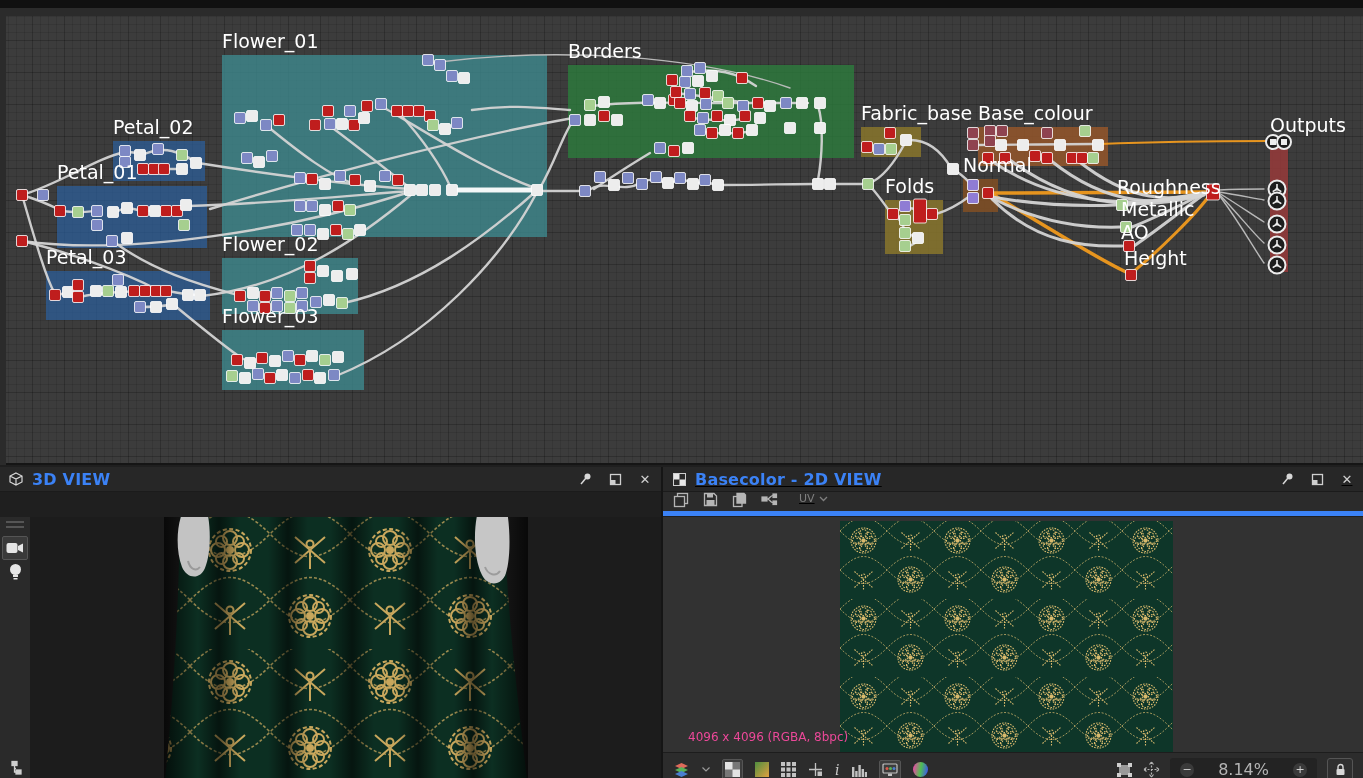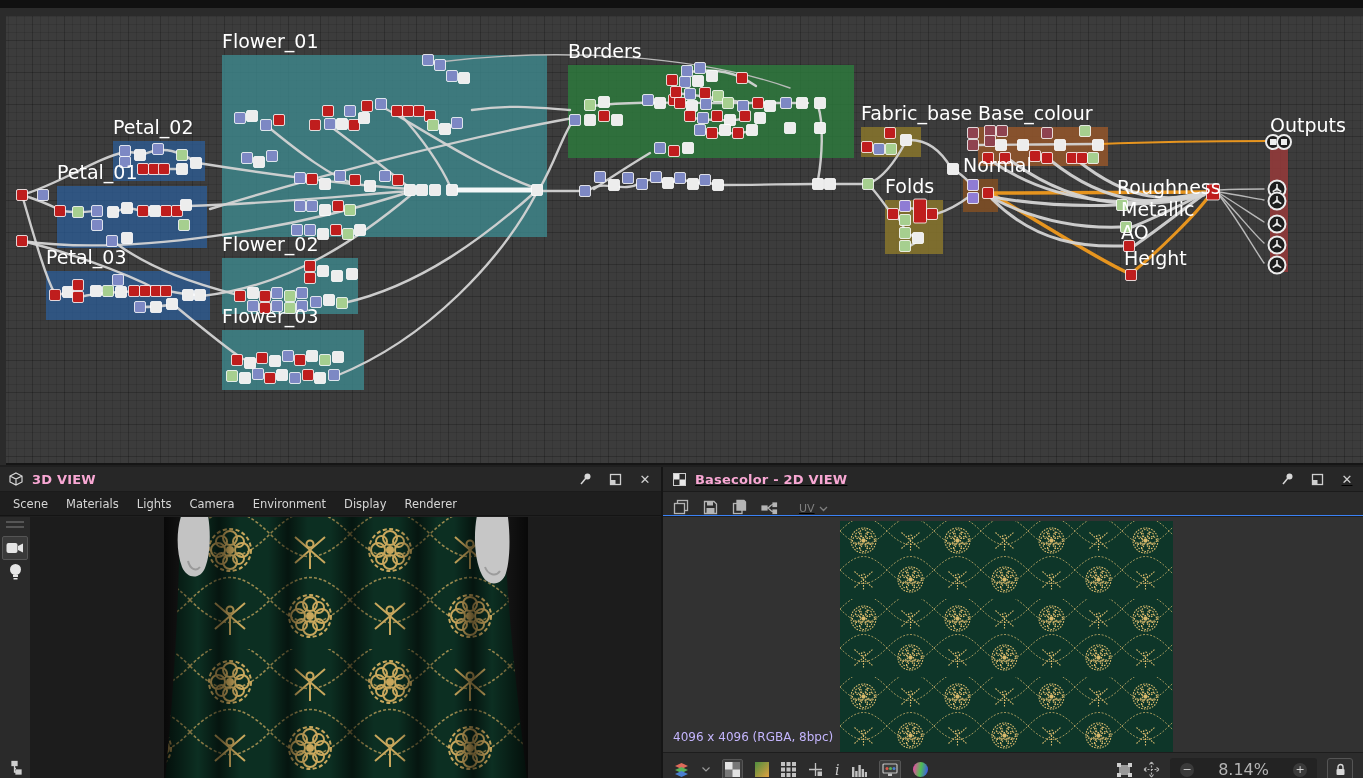--- a/index.html
+++ b/index.html
@@ -28,7 +28,7 @@
 
   .panel-header{height:25px;background:#272727;border-bottom:1px solid #1b1b1b;
     display:flex;align-items:center;padding:0 8px;gap:8px;}
-  .panel-title{font-size:13px;font-weight:bold;color:#f9a8d4;letter-spacing:.2px;}
+  .panel-title{font-size:16px;font-weight:bold;color:#3b82f6;letter-spacing:.2px;}
   .hdr-right{margin-left:auto;display:flex;align-items:center;gap:14px;}
   .hicon{width:16px;height:16px;display:flex;align-items:center;justify-content:center;color:#cfcfcf;cursor:pointer;}
   .hicon svg{display:block;}

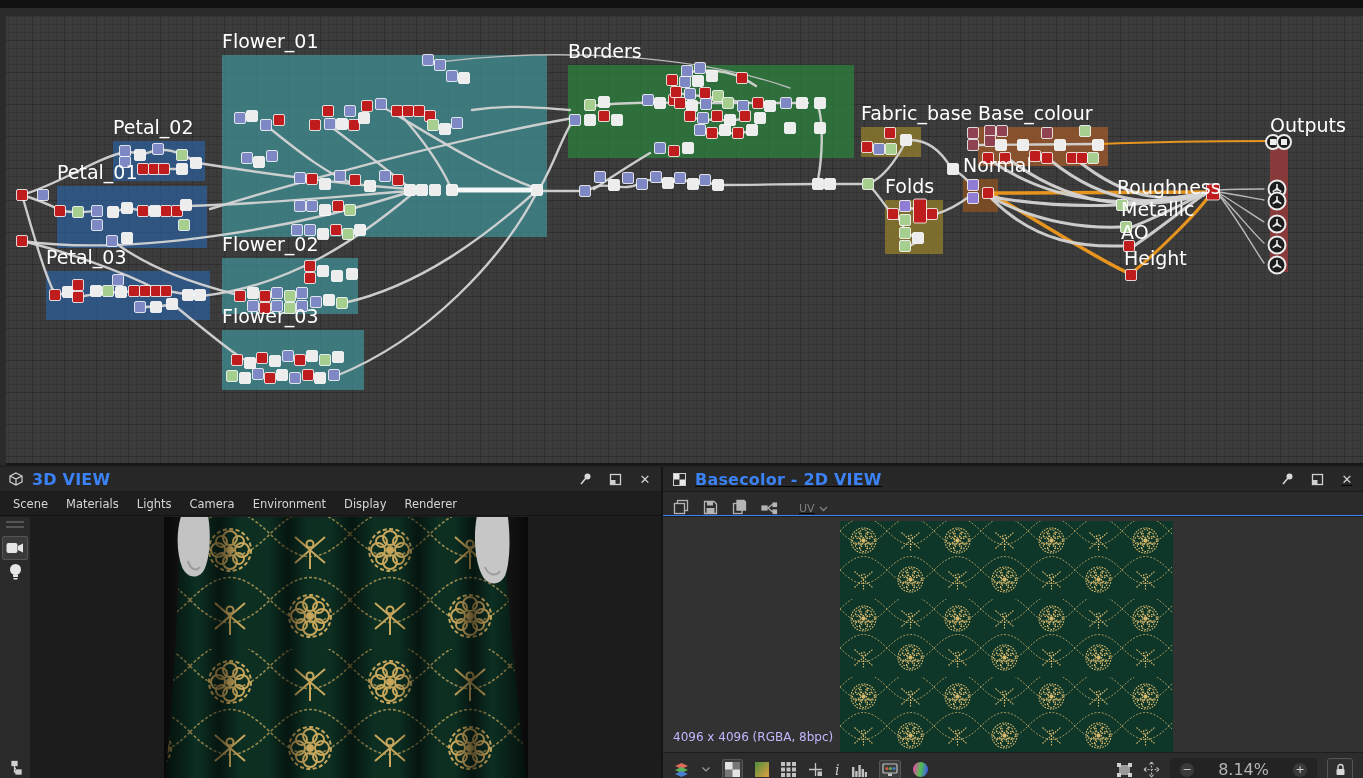--- a/index.html
+++ b/index.html
@@ -478,15 +478,6 @@
           <span class="hicon close-x">✕</span>
         </span>
       </div>
-      <div class="menubar">
-        <span class="menu-item">Scene</span>
-        <span class="menu-item">Materials</span>
-        <span class="menu-item">Lights</span>
-        <span class="menu-item">Camera</span>
-        <span class="menu-item">Environment</span>
-        <span class="menu-item">Display</span>
-        <span class="menu-item">Renderer</span>
-      </div>
       <div class="content-3d">
         <div class="sidebar-3d">
           <div class="sb-handle"></div>

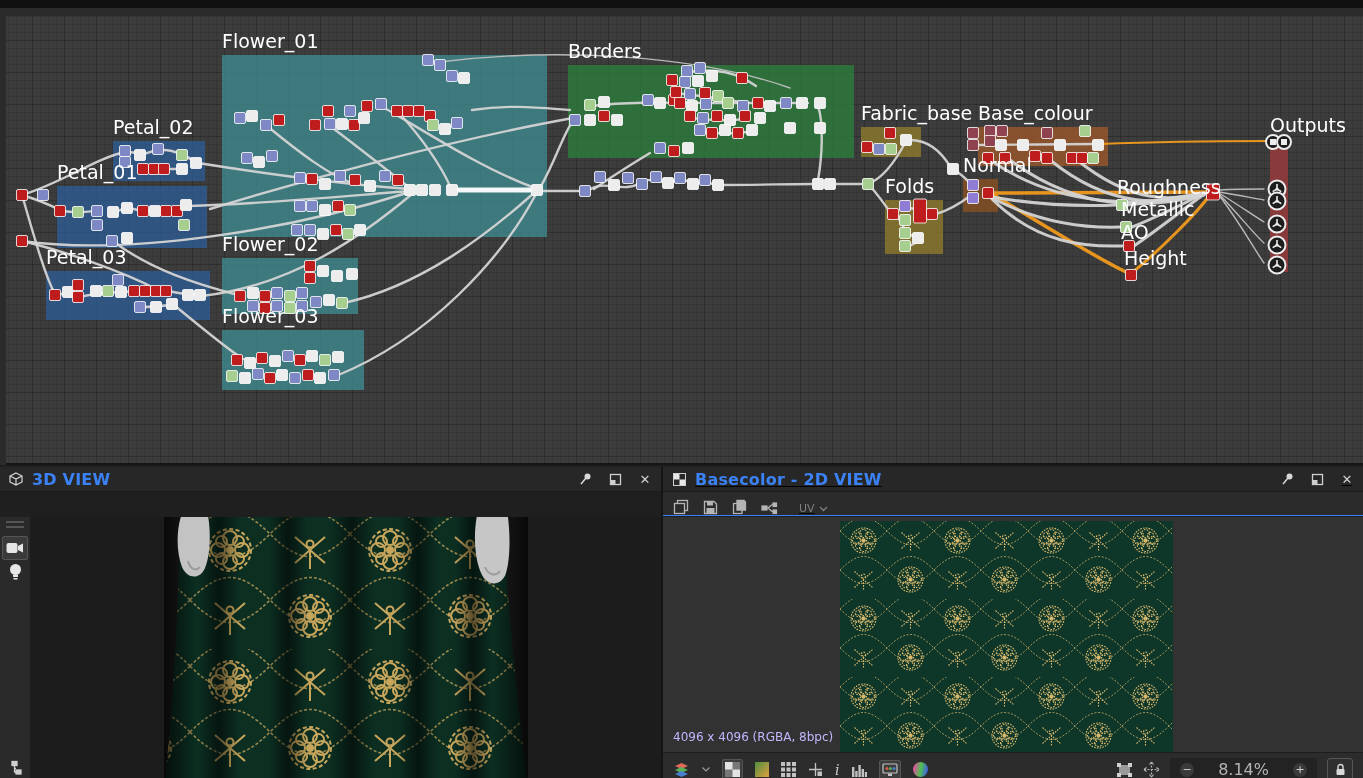--- a/index.html
+++ b/index.html
@@ -38,8 +38,8 @@
     display:flex;align-items:center;padding:0 4px;}
   .menu-item{font-size:11.5px;color:#d6d6d6;padding:0 9px;cursor:pointer;}
 
-  .toolbar-2d{height:24px;background:#2b2b2b;border-bottom:1px solid #3b82f6;
-    display:flex;align-items:flex-end;gap:14px;padding:0 10px;}
+  .toolbar-2d{height:24px;background:#2b2b2b;border-bottom:5px solid #3b82f6;
+    display:flex;align-items:flex-start;gap:14px;padding:0 10px;}
   .ticon{display:flex;align-items:center;justify-content:center;color:#b5b5b5;cursor:pointer;}
   .uv-dd{display:flex;align-items:center;gap:4px;color:#7f7f7f;font-size:11px;margin-left:6px;cursor:pointer;}
 

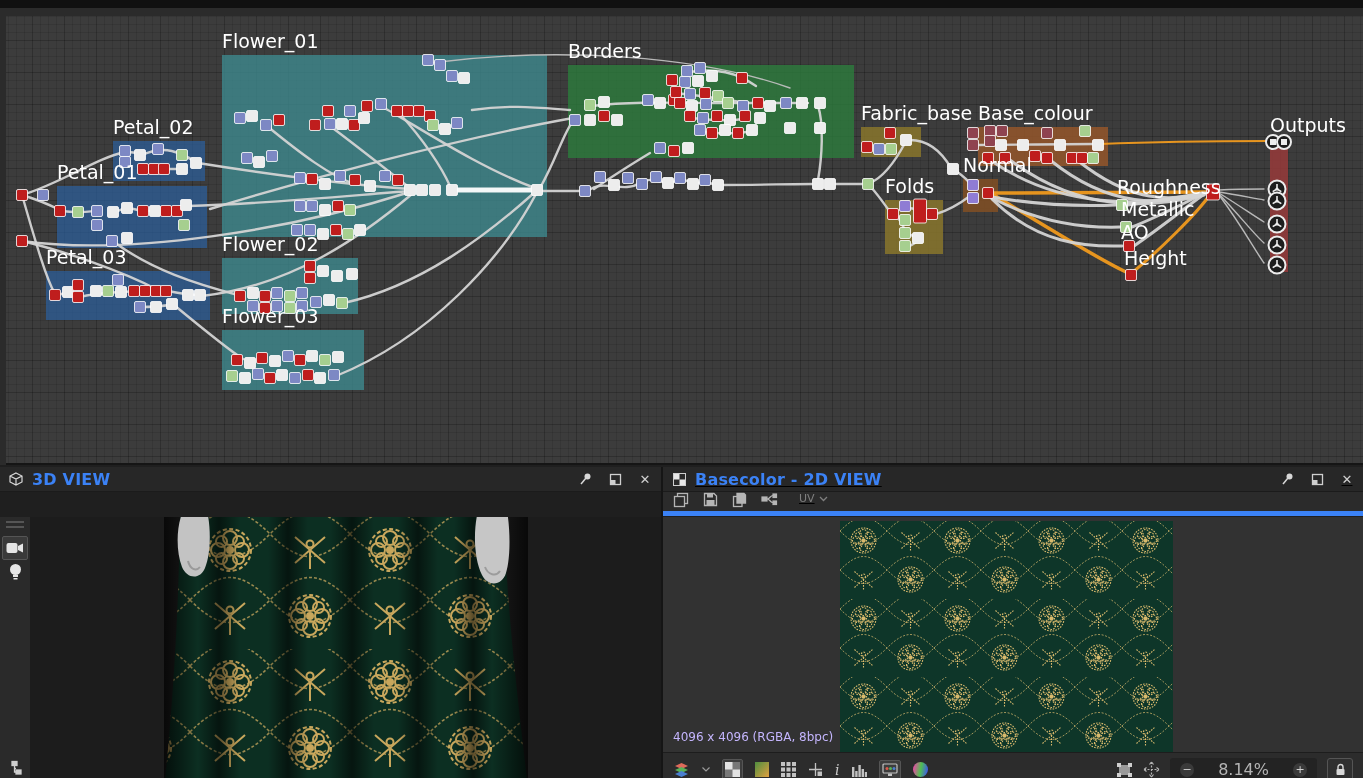--- a/index.html
+++ b/index.html
@@ -55,7 +55,7 @@
 
   .content-2d{position:absolute;left:0;top:50px;width:700px;height:235px;background:#323232;overflow:hidden;}
   .texture-wrap{position:absolute;left:177px;top:4px;width:333px;height:231px;overflow:hidden;background:#0e3629;}
-  .status-2d{position:absolute;left:10px;bottom:8px;font-size:12px;color:#c4b5fd;}
+  .status-2d{position:absolute;left:25px;bottom:8px;font-size:12px;color:#ec4899;}
 
   .statusbar-2d{position:absolute;left:0;bottom:0;width:700px;height:34px;background:#2c2c2c;
     border-top:1px solid #1d1d1d;display:flex;align-items:center;gap:12px;padding:0 10px;}

